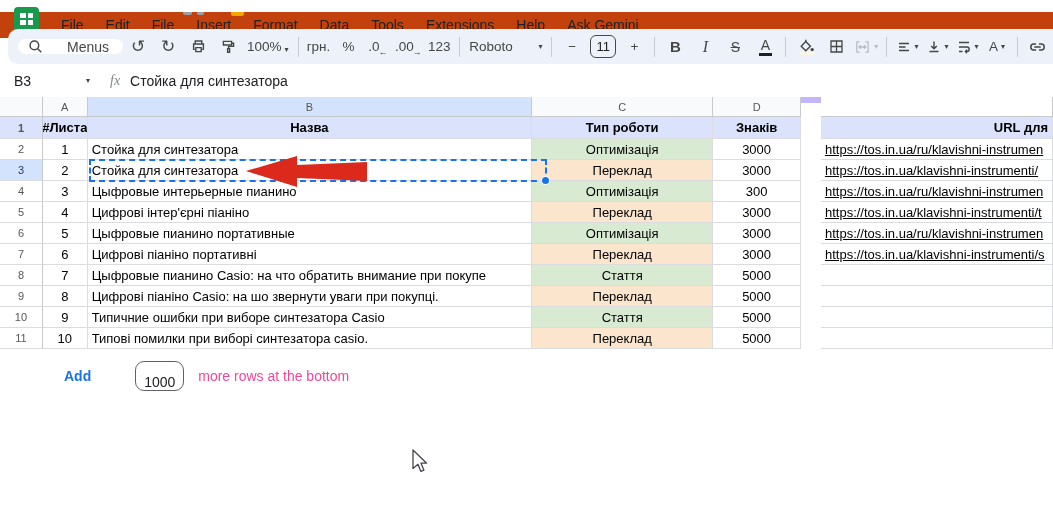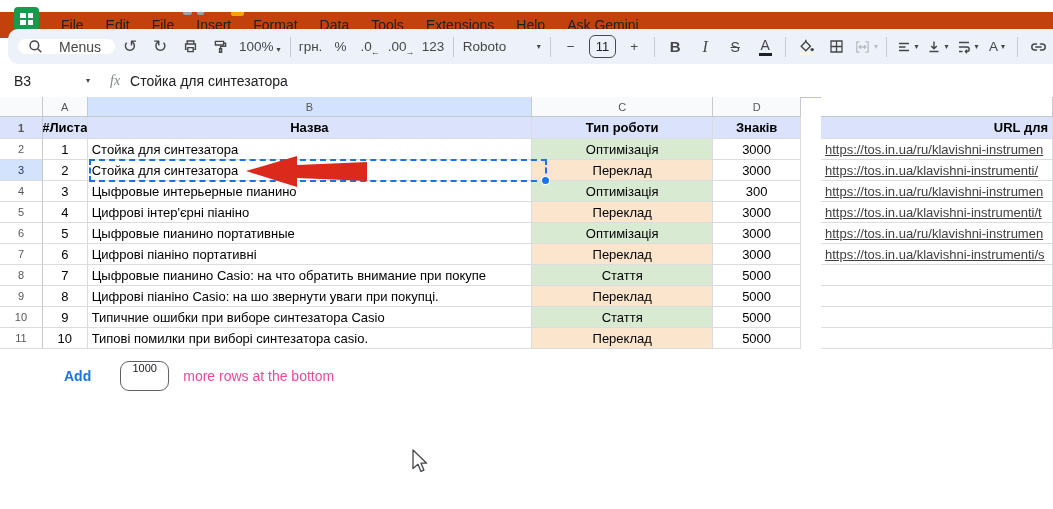--- a/index.html
+++ b/index.html
@@ -26,7 +26,7 @@
     display:flex;align-items:center;color:#444746;font-size:14px;
   }
   .menus-pill{margin-left:10px;height:15px;background:#fff;border-radius:13px;
-    display:flex;align-items:center;padding:0 14px 0 10px;gap:16px;}
+    display:flex;align-items:center;padding:0 14px 0 10px;gap:24px;}
   .menus-pill .label{font-size:14px;color:#444746;}
   .tb-btn{min-width:24px;height:26px;margin:0 3px;border-radius:4px;
     display:flex;align-items:center;justify-content:center;color:#444746;}

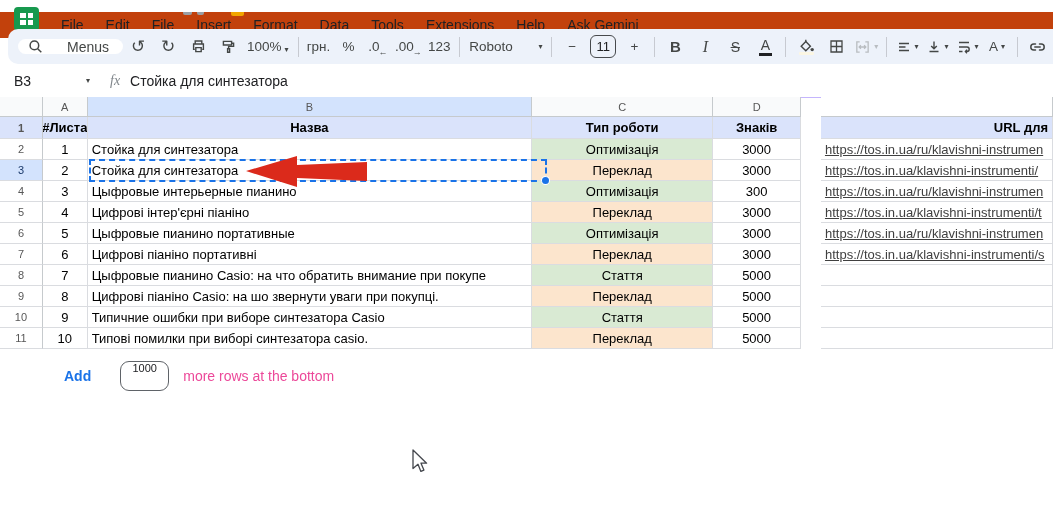--- a/index.html
+++ b/index.html
@@ -49,7 +49,7 @@
   svg.ic{display:block;}
   
   .formulabar{position:absolute;left:0;top:64px;width:100%;height:33px;background:#fff;
-    border-bottom:1px solid #c4b5fd;display:flex;align-items:center;}
+    border-bottom:6px solid #c4b5fd;display:flex;align-items:center;}
   .namebox{width:76px;display:flex;align-items:center;justify-content:space-between;padding:0 8px 0 14px;}
   .namebox .ref{font-size:14px;color:#202124;}
   .fx{font-family:"Liberation Serif",serif;font-style:italic;color:#80868b;font-size:14px;margin:0 10px 0 12px;}

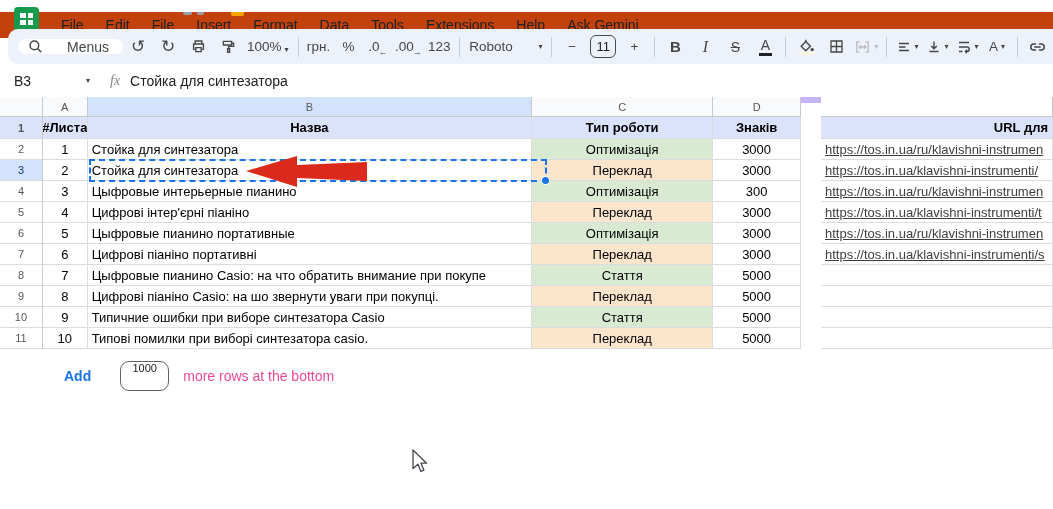--- a/index.html
+++ b/index.html
@@ -76,7 +76,7 @@
   .tag-green{background:#d9ead3;}
   .tag-orange{background:#fce5cd;}
   .c-rh.hl{background:#d3e3fd;color:#1b3a6b;}
-  .url-link{color:#404040;text-decoration:underline;white-space:nowrap;}
+  .url-link{color:#000000;text-decoration:underline;white-space:nowrap;}
   
   .sel-marquee{position:absolute;left:89px;top:159px;width:458px;height:23px;
     border:2px dashed #1a73e8;box-sizing:border-box;pointer-events:none;}

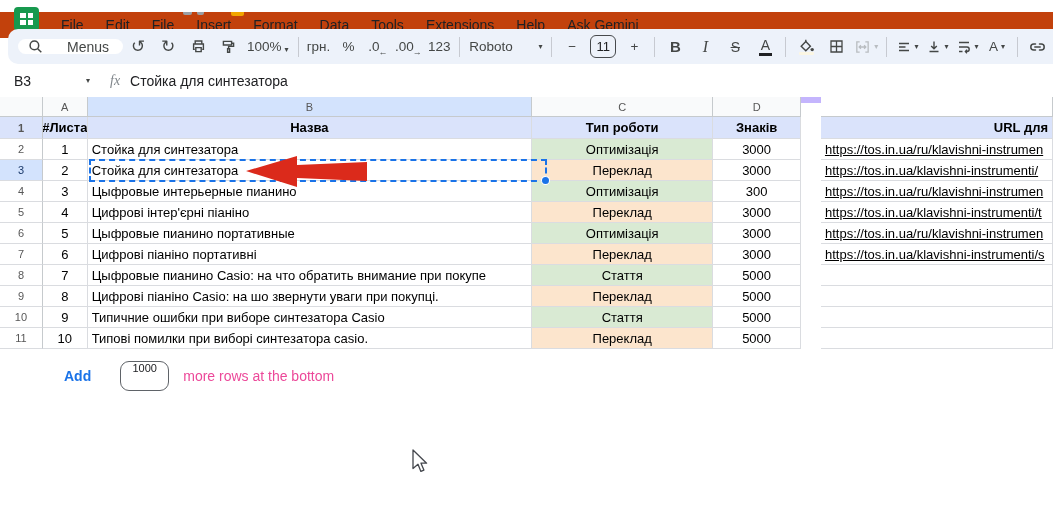--- a/index.html
+++ b/index.html
@@ -87,8 +87,8 @@
   
   .footer-add{position:absolute;left:0;top:358px;width:600px;height:36px;display:flex;align-items:center;}
   .add-btn{margin-left:64px;color:#1a73e8;font-size:14px;font-weight:bold;}
-  .rows-input{margin-left:29px;width:47px;height:28px;border:1.5px solid #5f6368;border-radius:9px;
-    display:flex;align-items:flex-start;justify-content:center;font-size:11px;color:#202124;}
+  .rows-input{margin-left:44px;width:47px;height:28px;border:1.5px solid #5f6368;border-radius:9px;
+    display:flex;align-items:flex-end;justify-content:center;font-size:14px;color:#202124;}
   .add-suffix{margin-left:14px;font-size:14px;color:#ec4899;}
 </style>
 </head>

